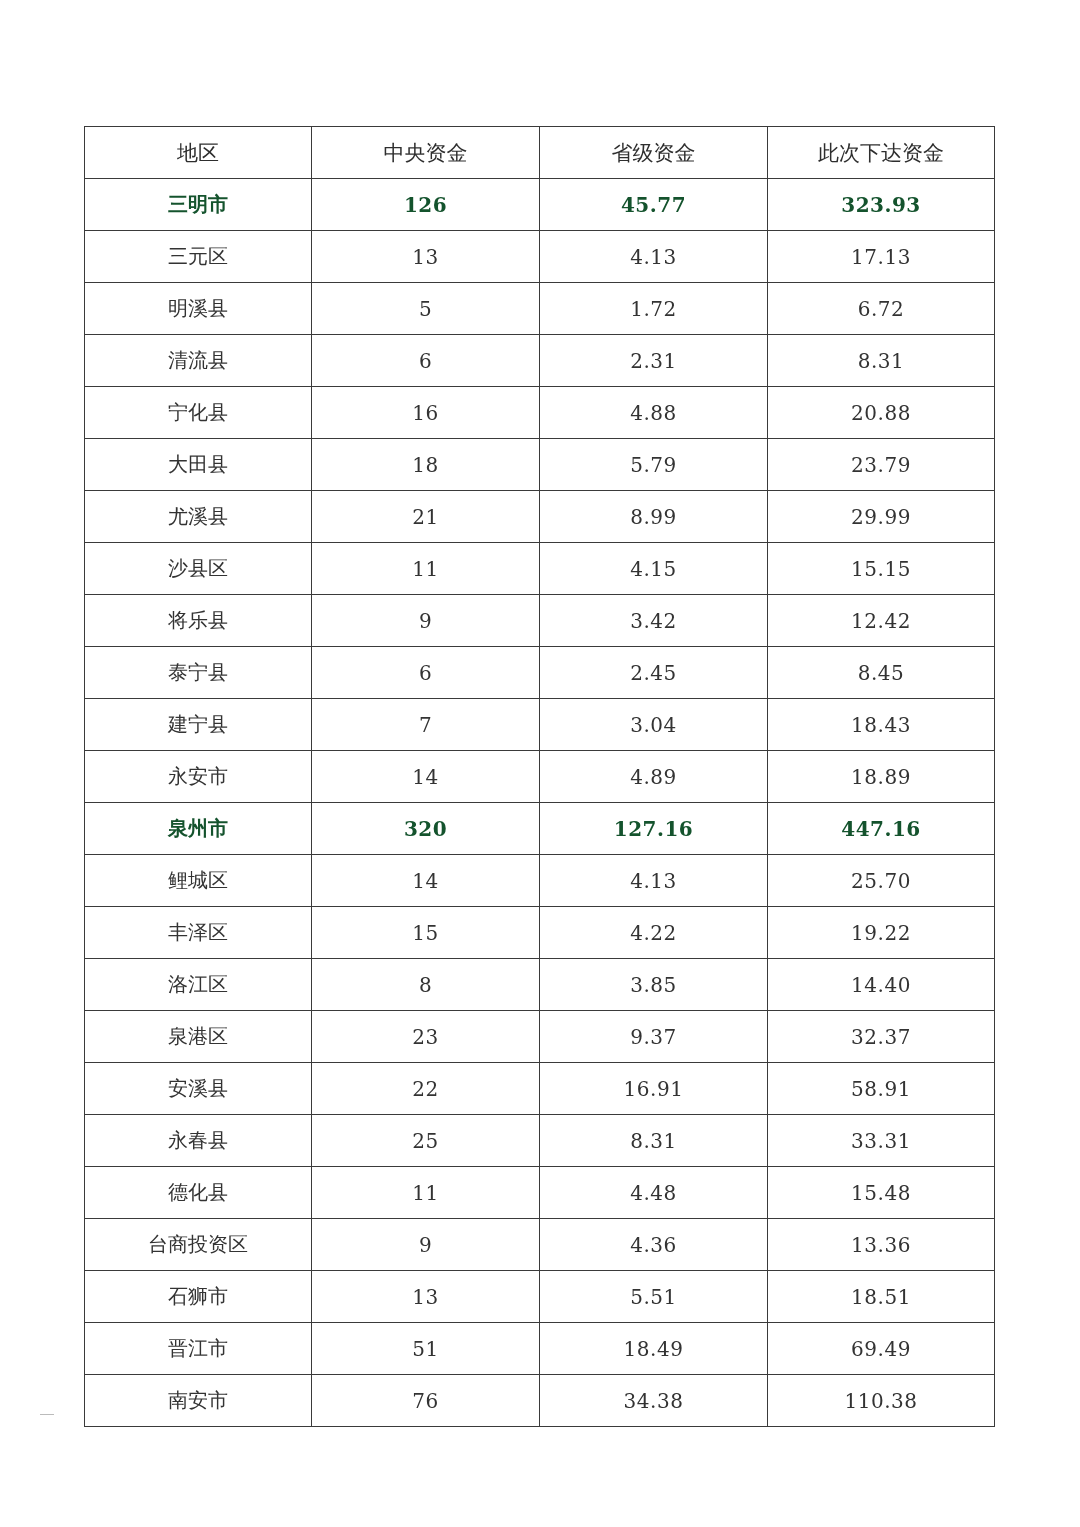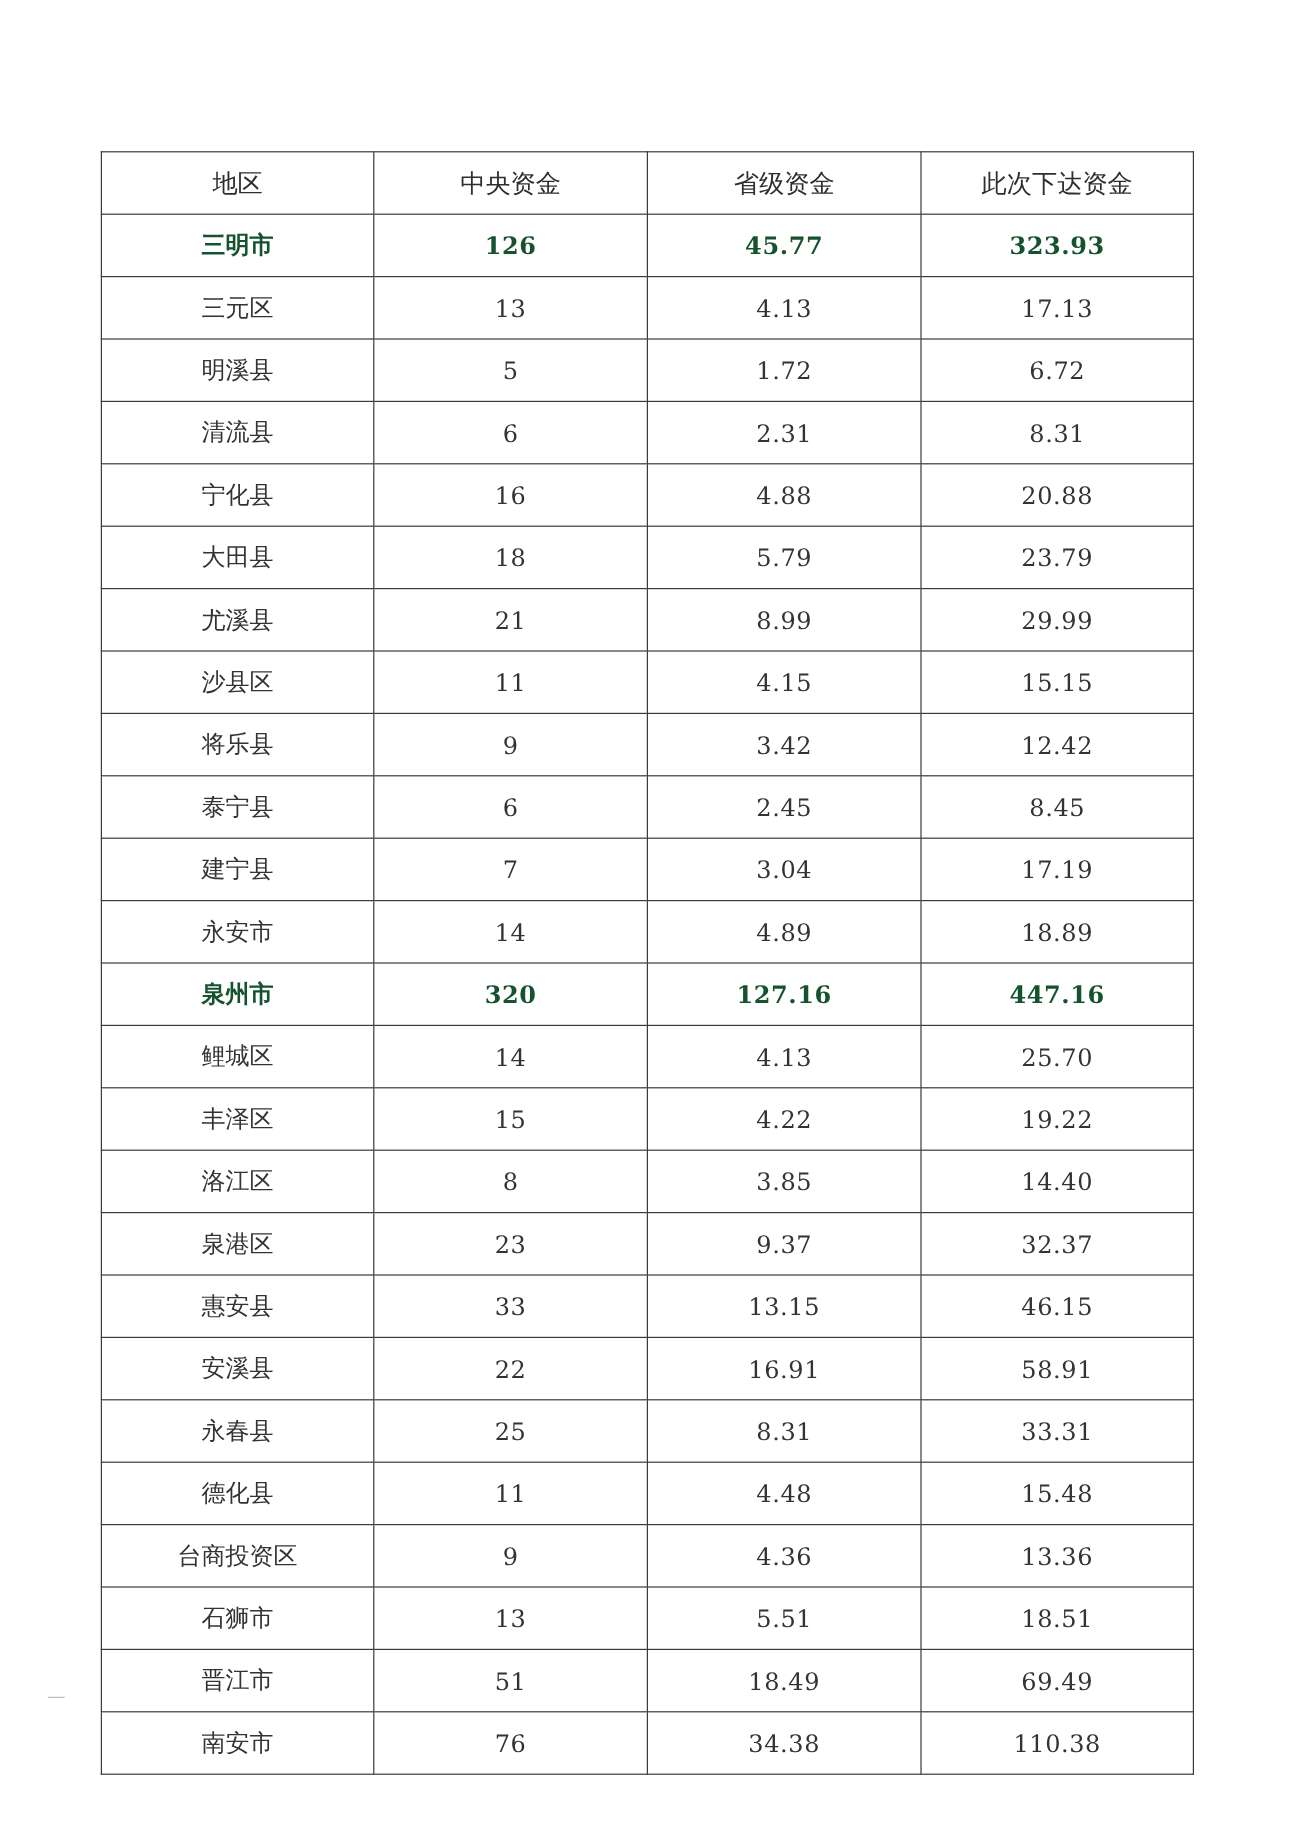--- a/index.html
+++ b/index.html
@@ -126,7 +126,7 @@
         <td>建宁县</td>
         <td class="num">7</td>
         <td class="num">3.04</td>
-        <td class="num">17.19</td>
+        <td class="num">18.43</td>
       </tr>
       <tr>
         <td>永安市</td>

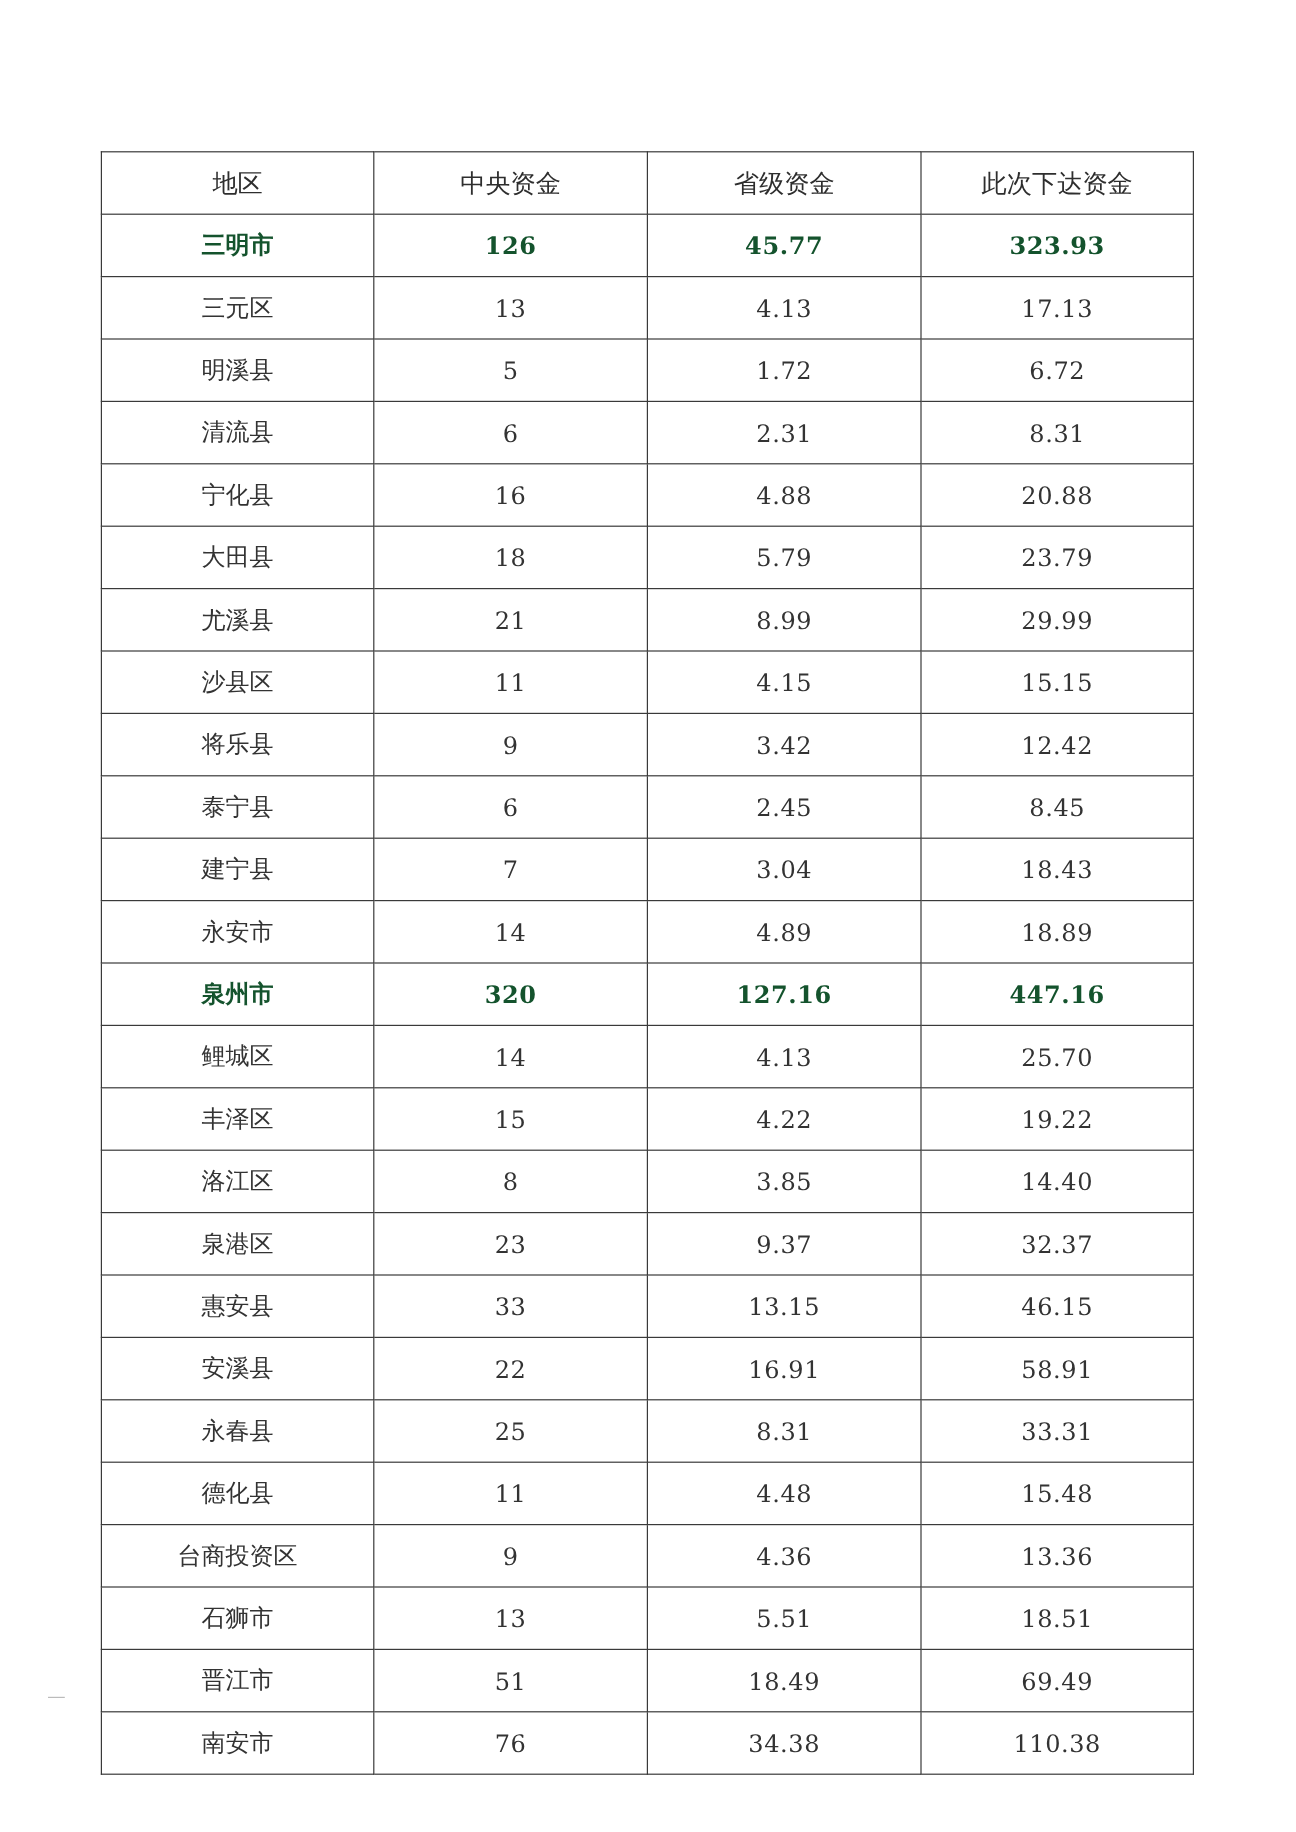--- a/index.html
+++ b/index.html
@@ -165,12 +165,6 @@
         <td class="num">32.37</td>
       </tr>
       <tr>
-        <td>惠安县</td>
-        <td class="num">33</td>
-        <td class="num">13.15</td>
-        <td class="num">46.15</td>
-      </tr>
-      <tr>
         <td>安溪县</td>
         <td class="num">22</td>
         <td class="num">16.91</td>

